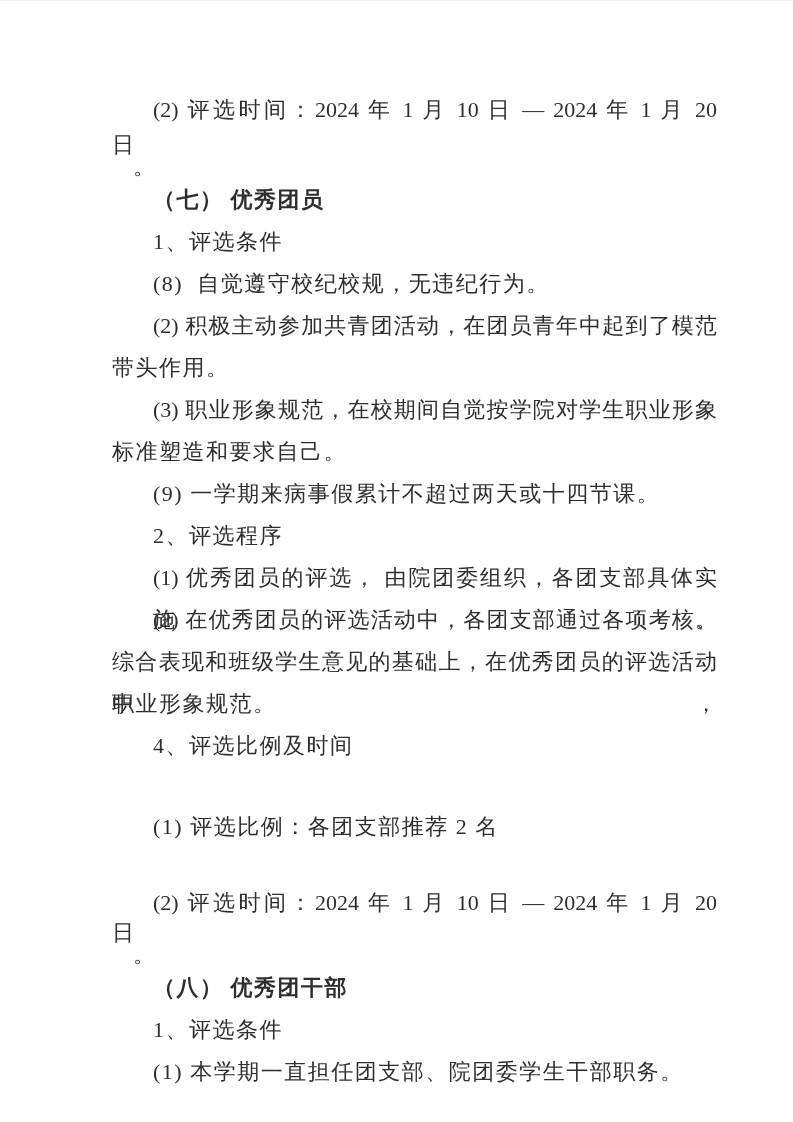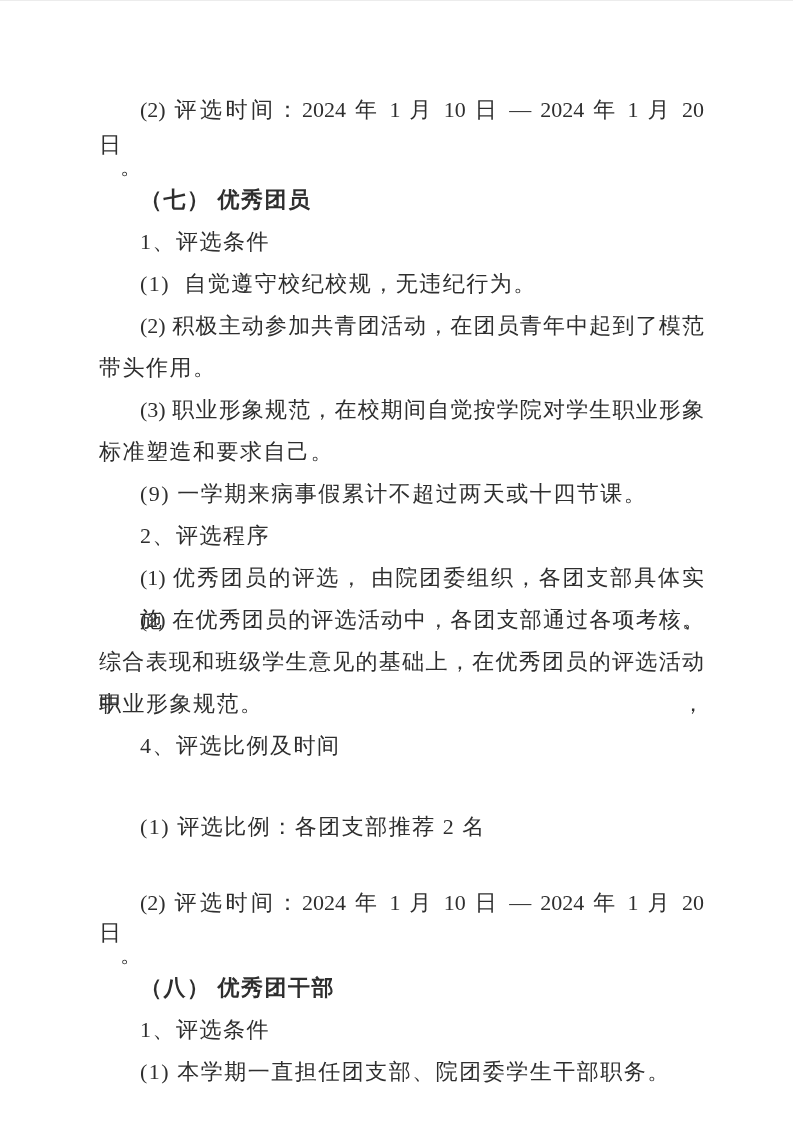--- a/index.html
+++ b/index.html
@@ -18,7 +18,7 @@
   }
   .content {
     position: absolute;
-    left: 99px;
+    left: 112px;
     top: 88px;
     width: 605px;
     color: #2e2e2e;

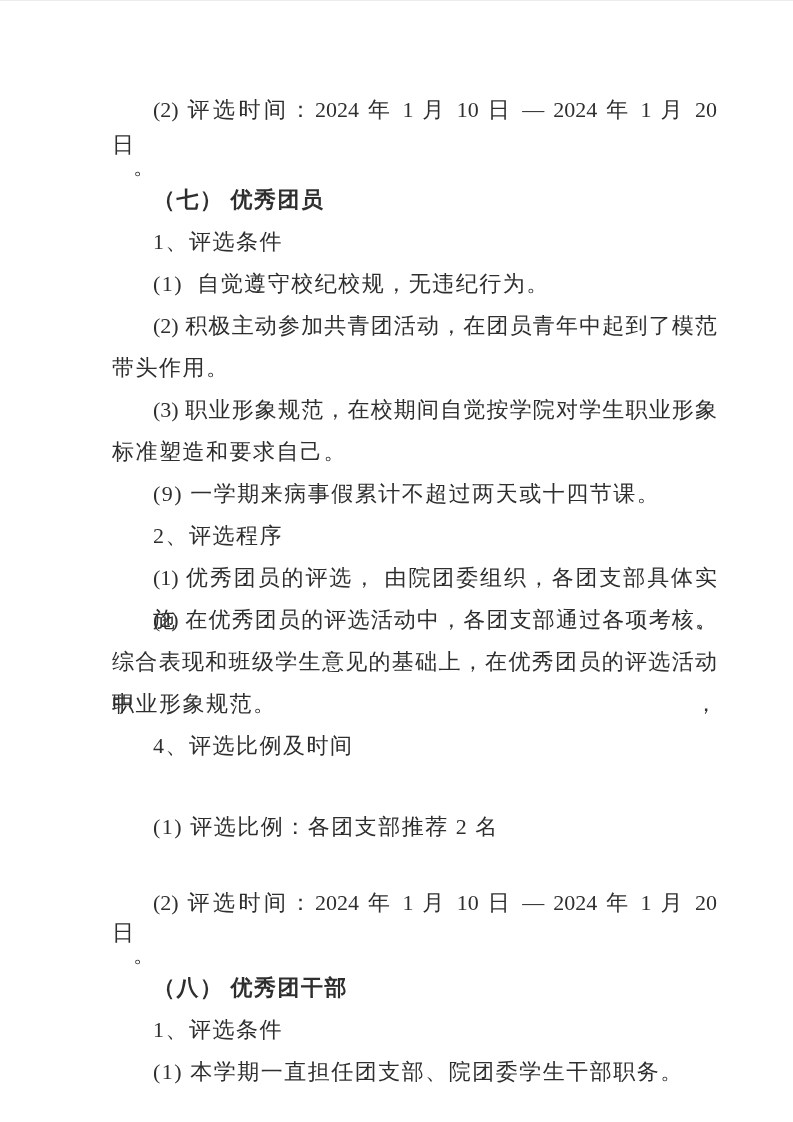--- a/index.html
+++ b/index.html
@@ -58,7 +58,7 @@
     <div class="ln stop">。</div>
     <div class="ln ind b">（七） 优秀团员</div>
     <div class="ln ind">1、评选条件</div>
-    <div class="ln ind">(1)  自觉遵守校纪校规，无违纪行为。</div>
+    <div class="ln ind">(8)  自觉遵守校纪校规，无违纪行为。</div>
     <div class="ln ind j">(2) 积极主动参加共青团活动，在团员青年中起到了模范</div>
     <div class="ln">带头作用。</div>
     <div class="ln ind j">(3) 职业形象规范，在校期间自觉按学院对学生职业形象</div>

